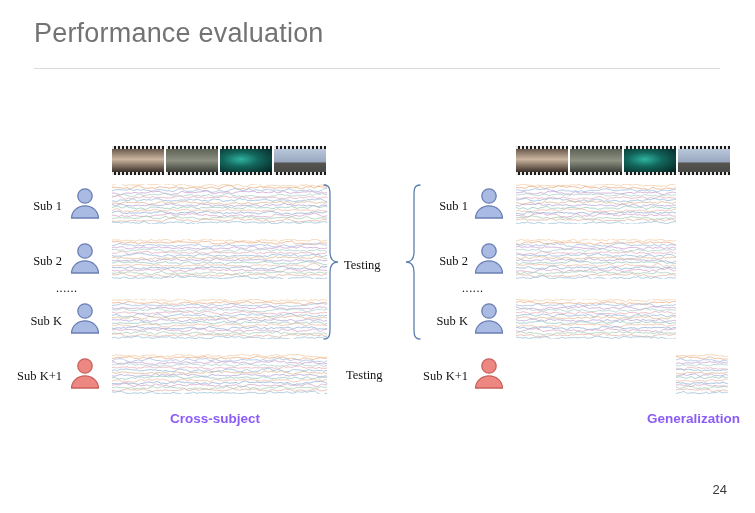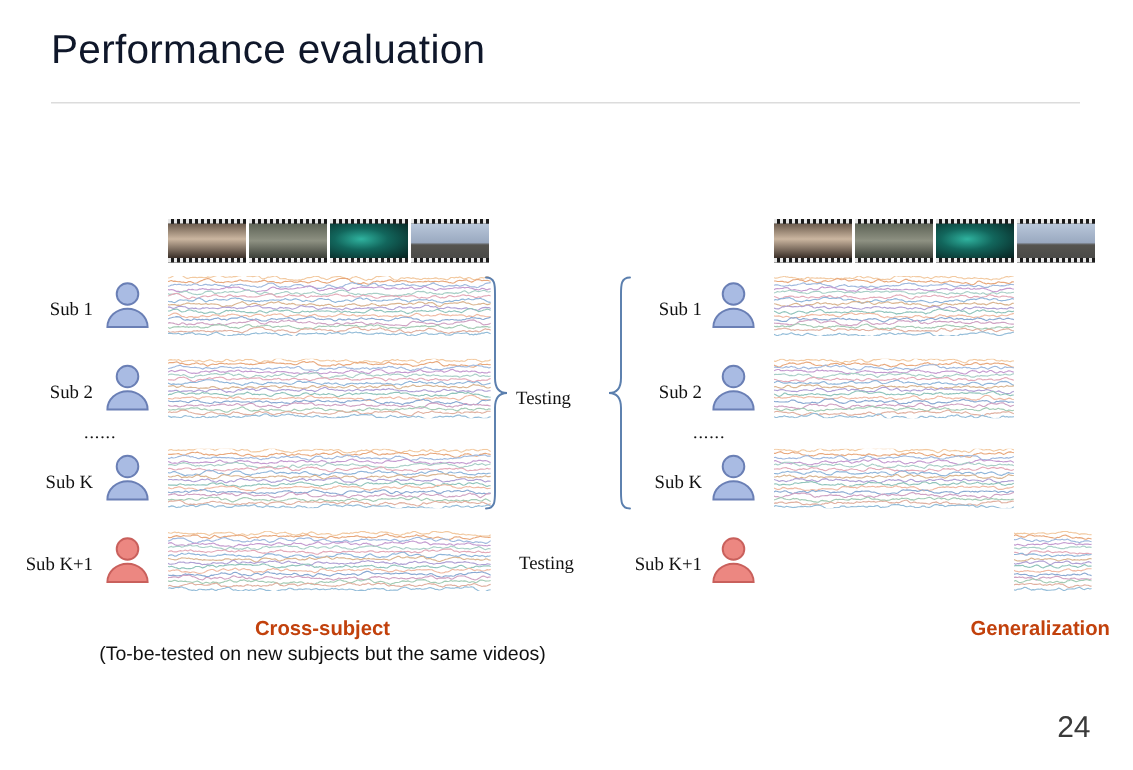--- a/index.html
+++ b/index.html
@@ -29,7 +29,7 @@
     font-size: 27px;
     font-weight: 400;
     letter-spacing: 0.2px;
-    color: #0f172a;
+    color: #737373;
     font-family: "Liberation Sans", sans-serif;
   }
   .title-rule {

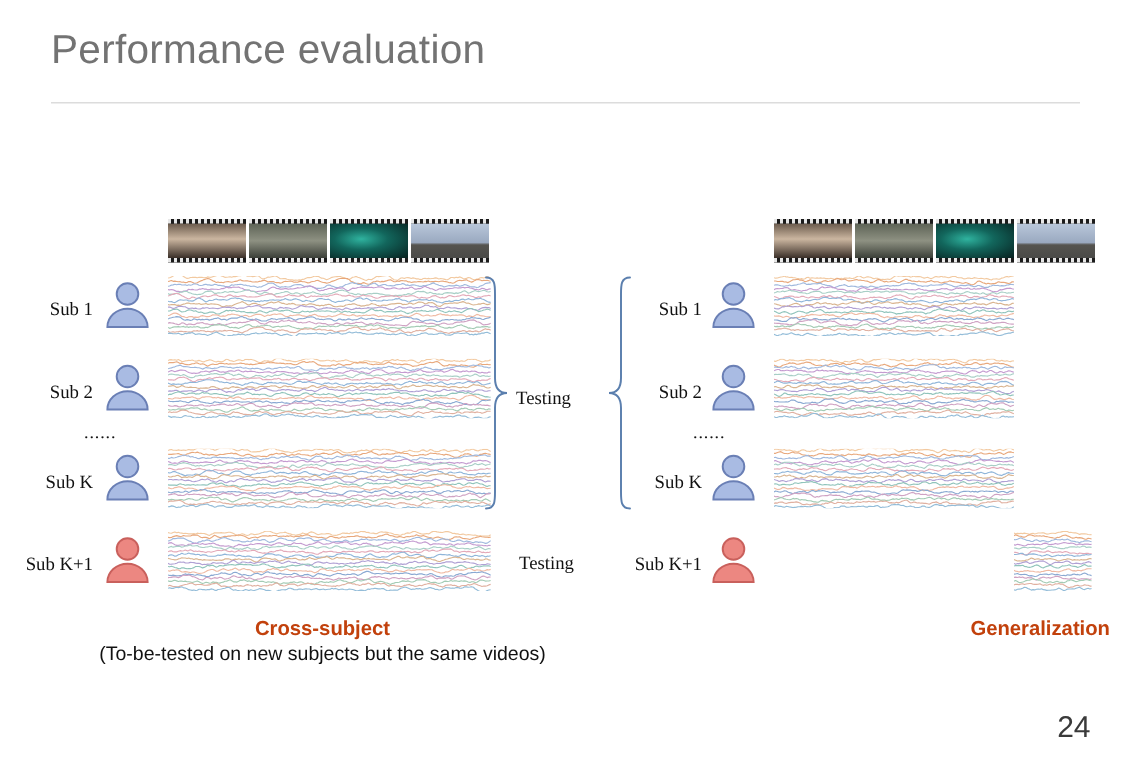--- a/index.html
+++ b/index.html
@@ -113,7 +113,7 @@
   .caption-title {
     font-size: 13.5px;
     font-weight: bold;
-    color: #c2410c;
+    color: #8b5cf6;
     margin-bottom: 2px;
   }
   .caption-sub {

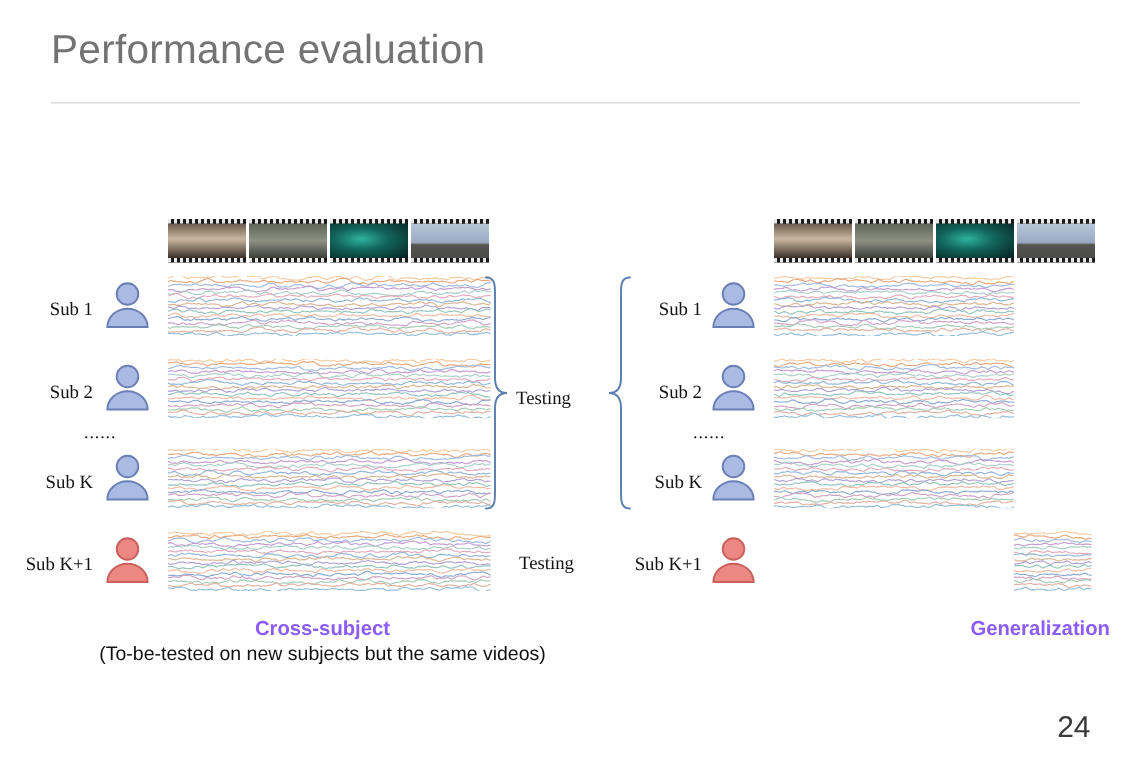--- a/index.html
+++ b/index.html
@@ -278,7 +278,6 @@
 
     <div class="caption" style="left:10px; top:411px; width:410px;">
       <div class="caption-title">Cross-subject</div>
-      <div class="caption-sub">(To-be-tested on new subjects but the same videos)</div>
     </div>
   </div>
 

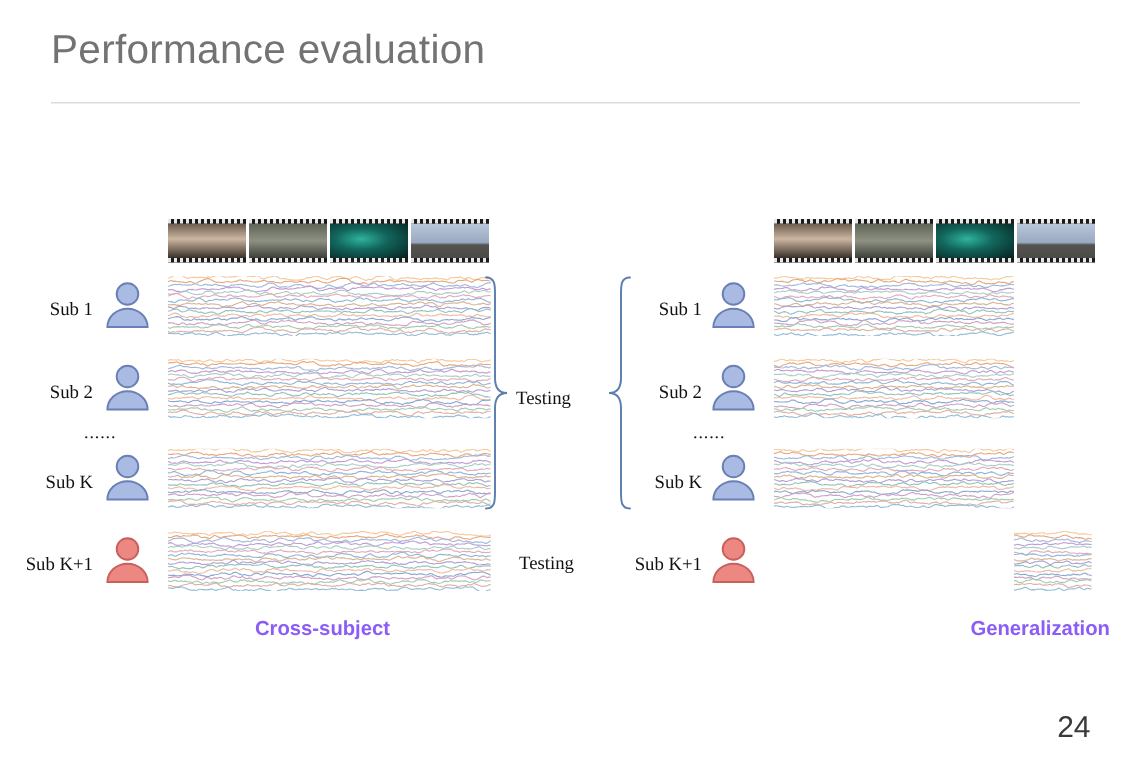--- a/index.html
+++ b/index.html
@@ -46,7 +46,7 @@
     position: absolute;
     right: 28px;
     bottom: 16px;
-    font-size: 20px;
+    font-size: 13px;
     color: #3a3a3a;
   }
 

